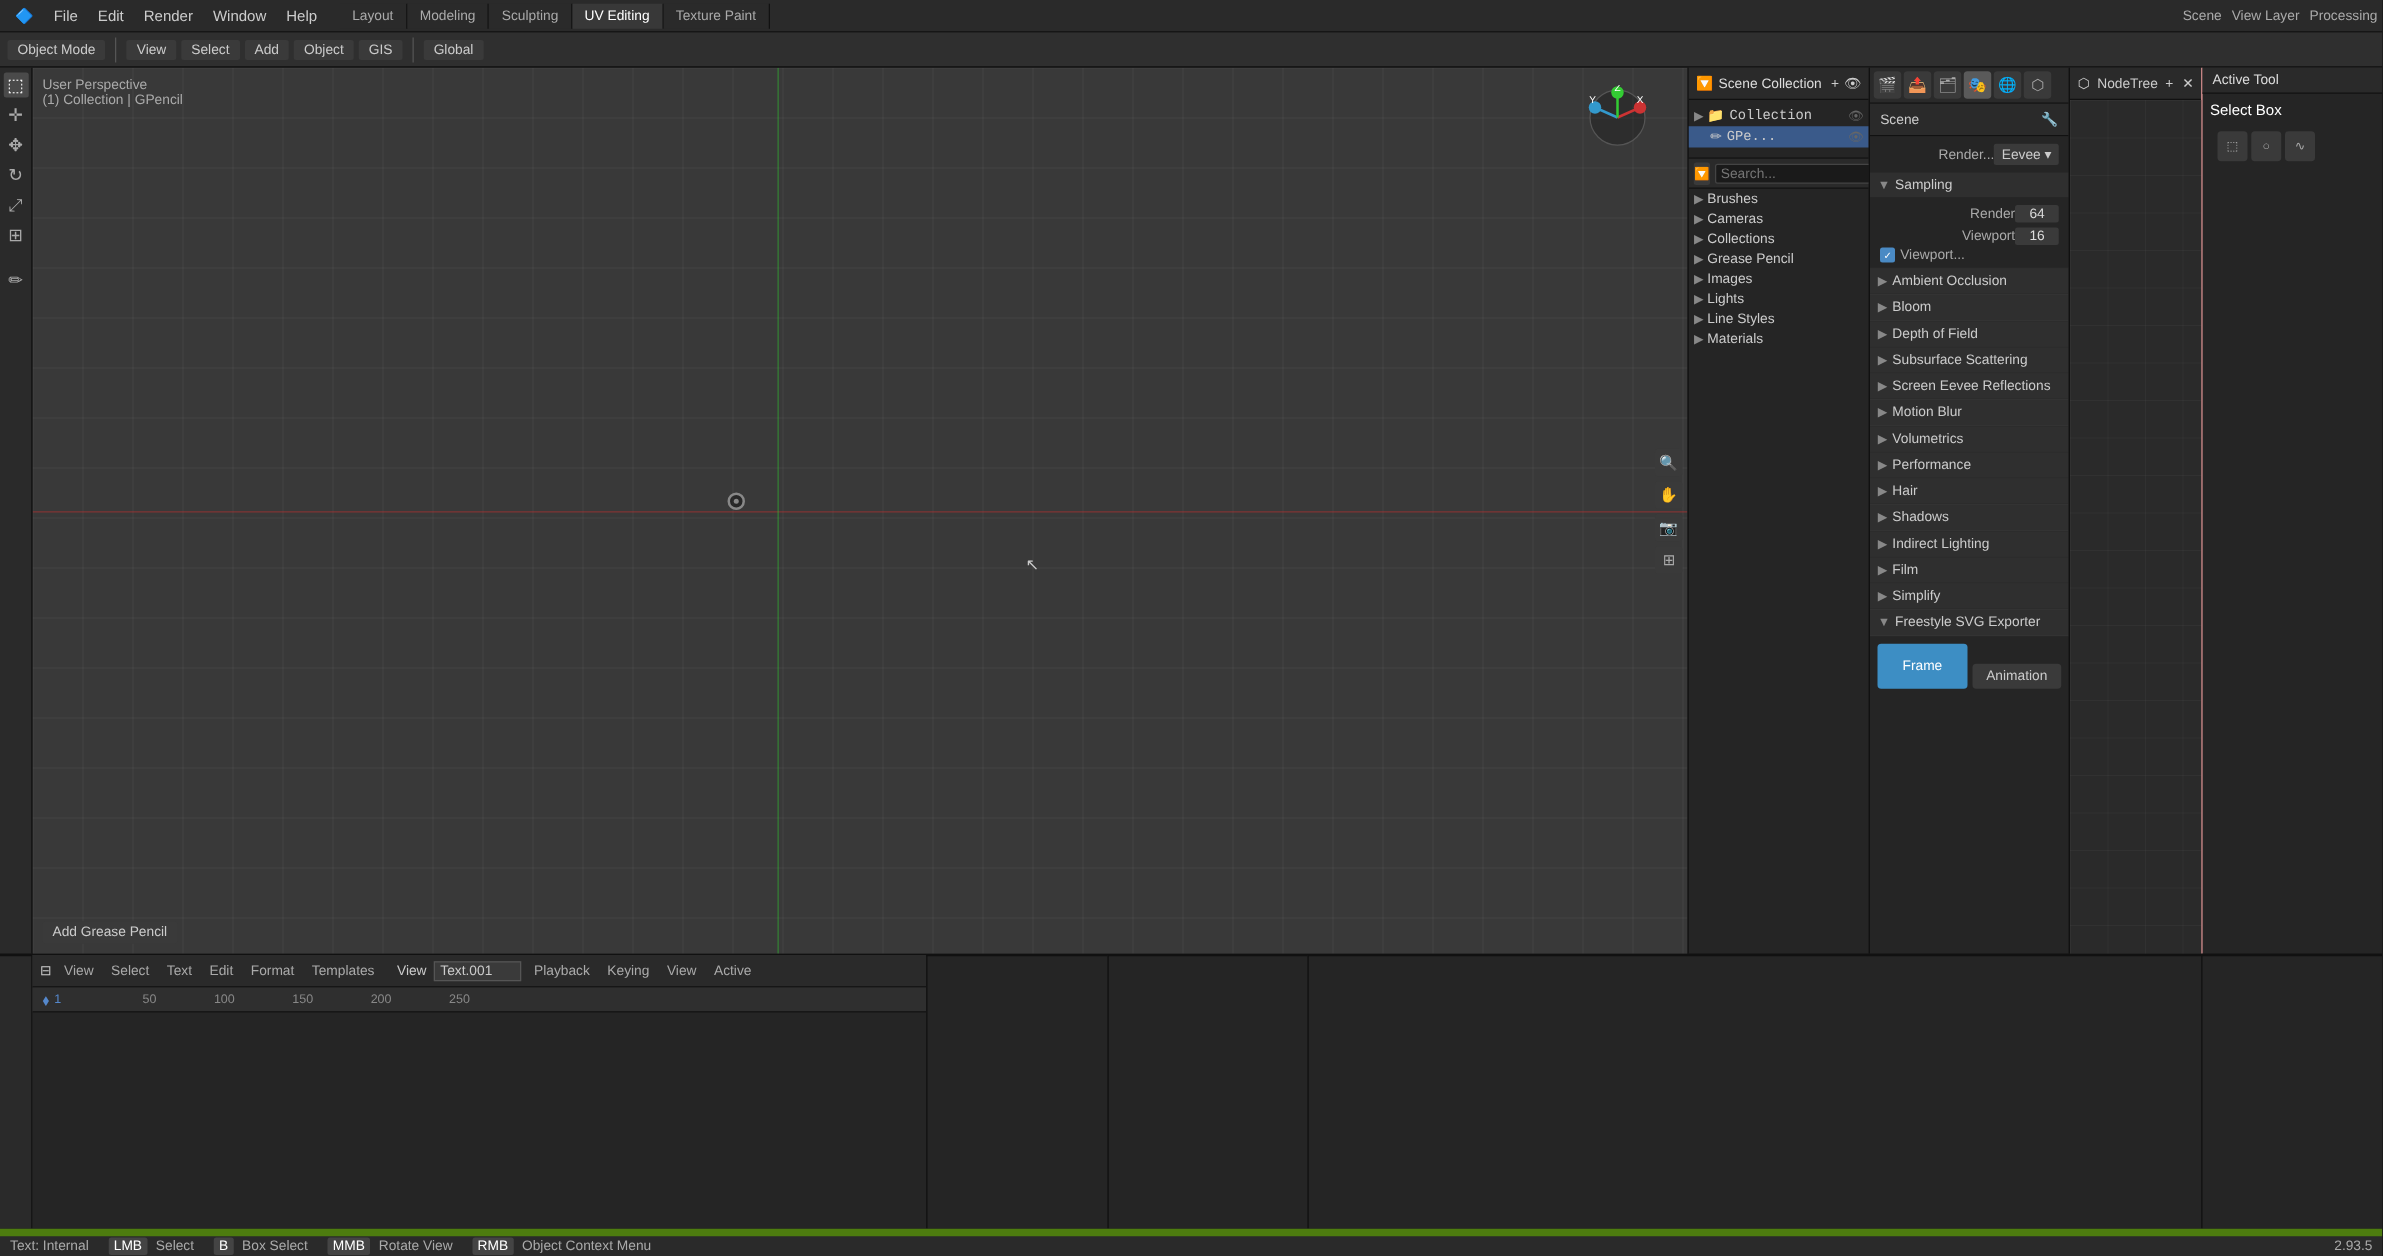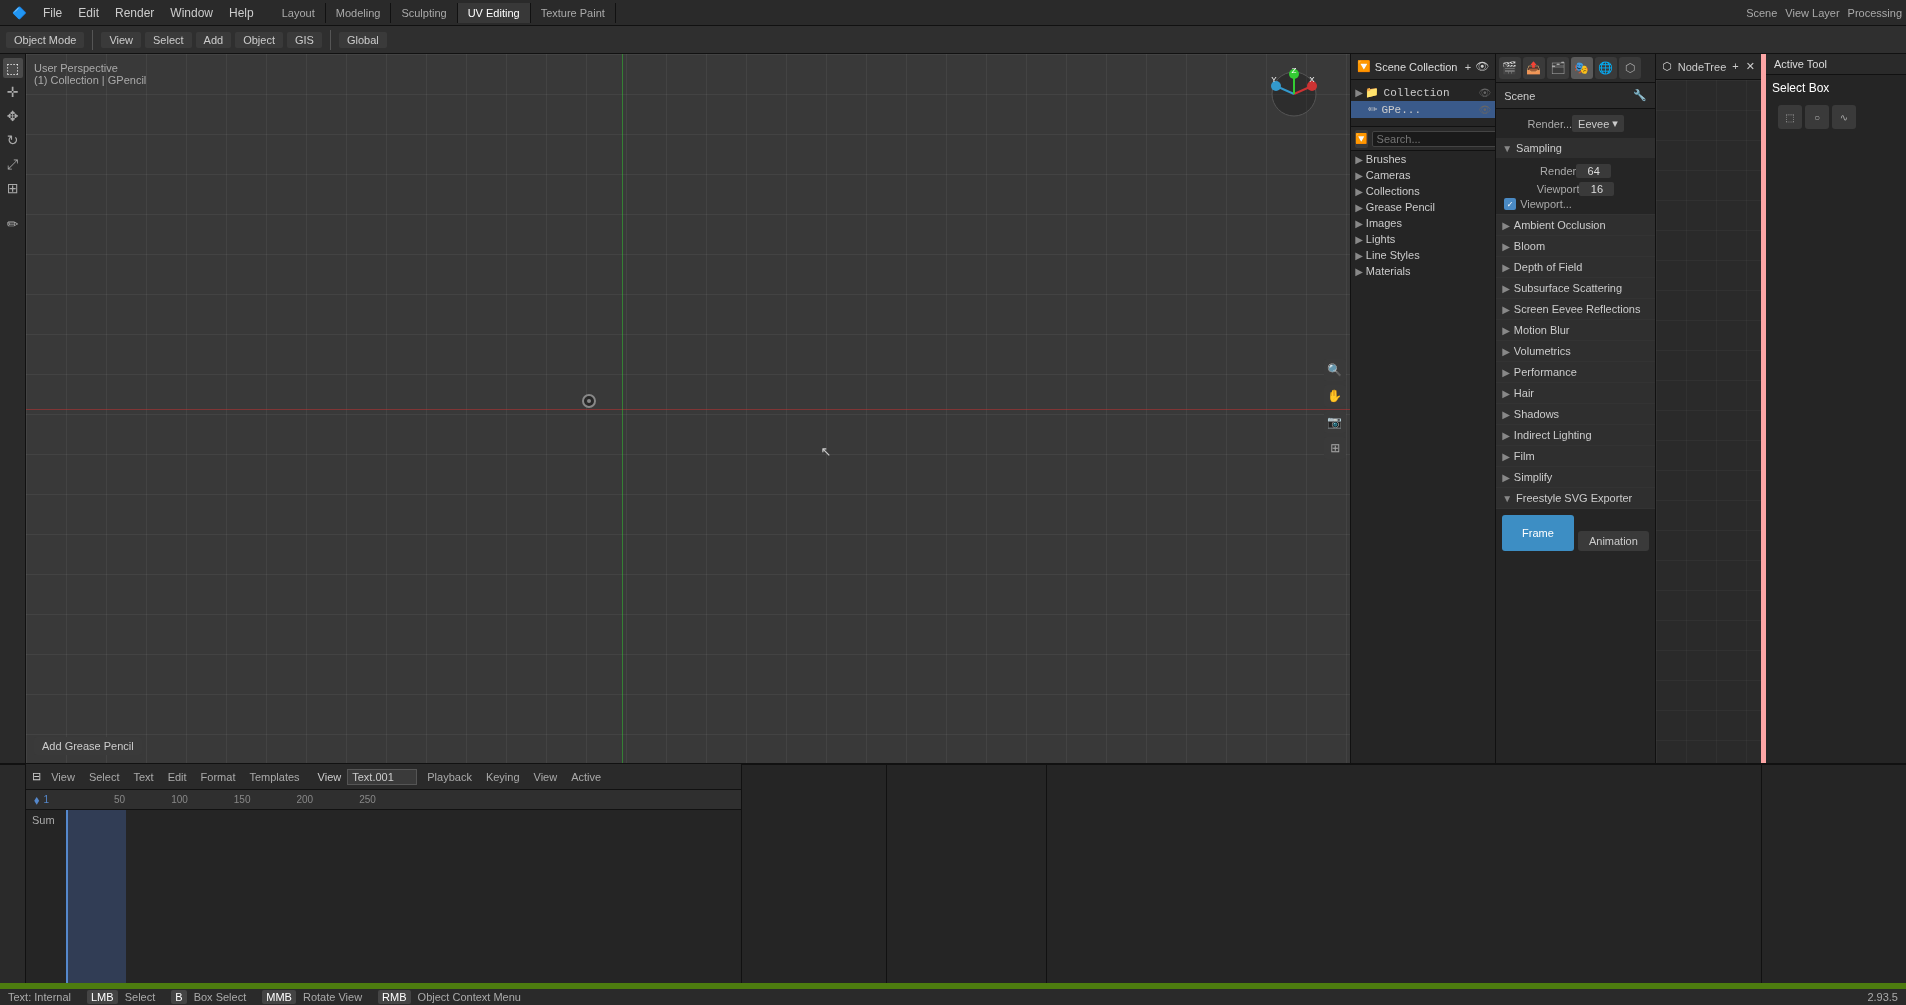--- a/index.html
+++ b/index.html
@@ -535,7 +535,7 @@
     .active-tool-col {
       width: 145px;
       background: #252525;
-      border-left: 5px solid #fca5a5;
+      border-left: 1px solid #fca5a5;
       display: flex;
       flex-direction: column;
     }

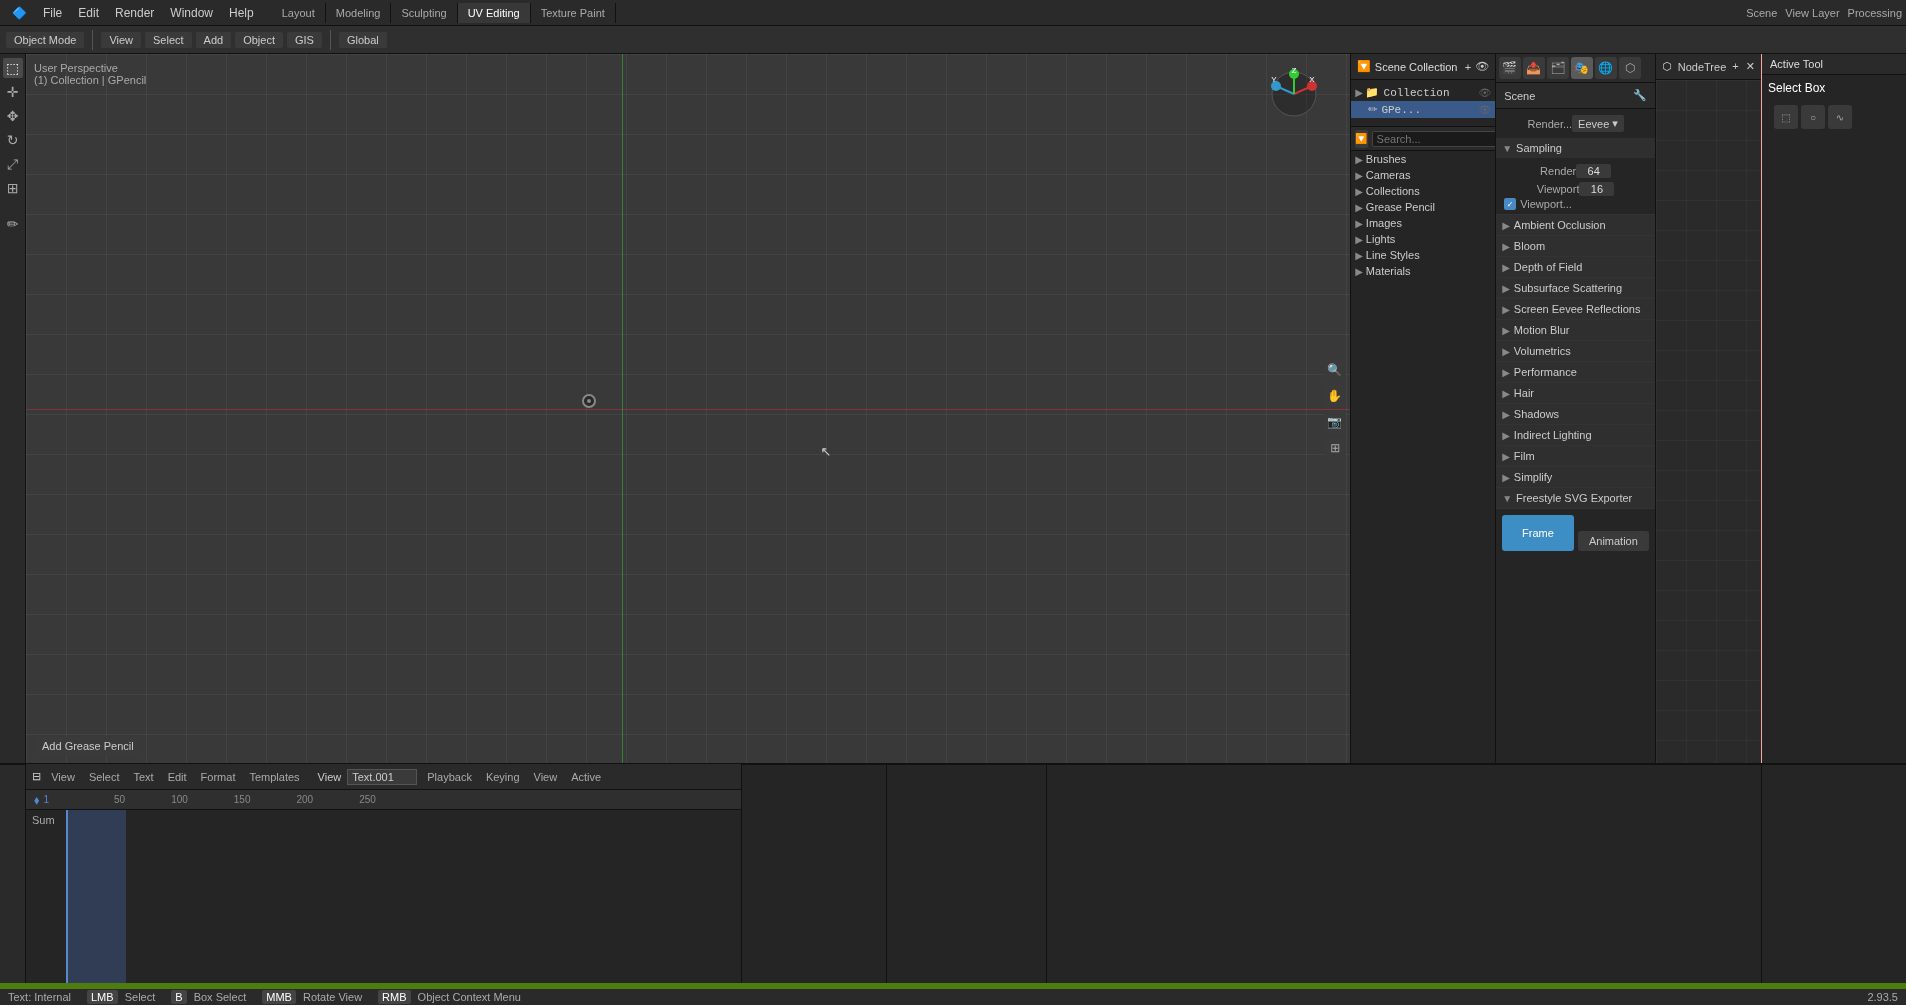--- a/index.html
+++ b/index.html
@@ -351,7 +351,7 @@
     .prop-row {
       display: flex;
       align-items: center;
-      justify-content: center;
+      justify-content: flex-end;
       padding: 2px 0;
       font-size: 11px;
     }

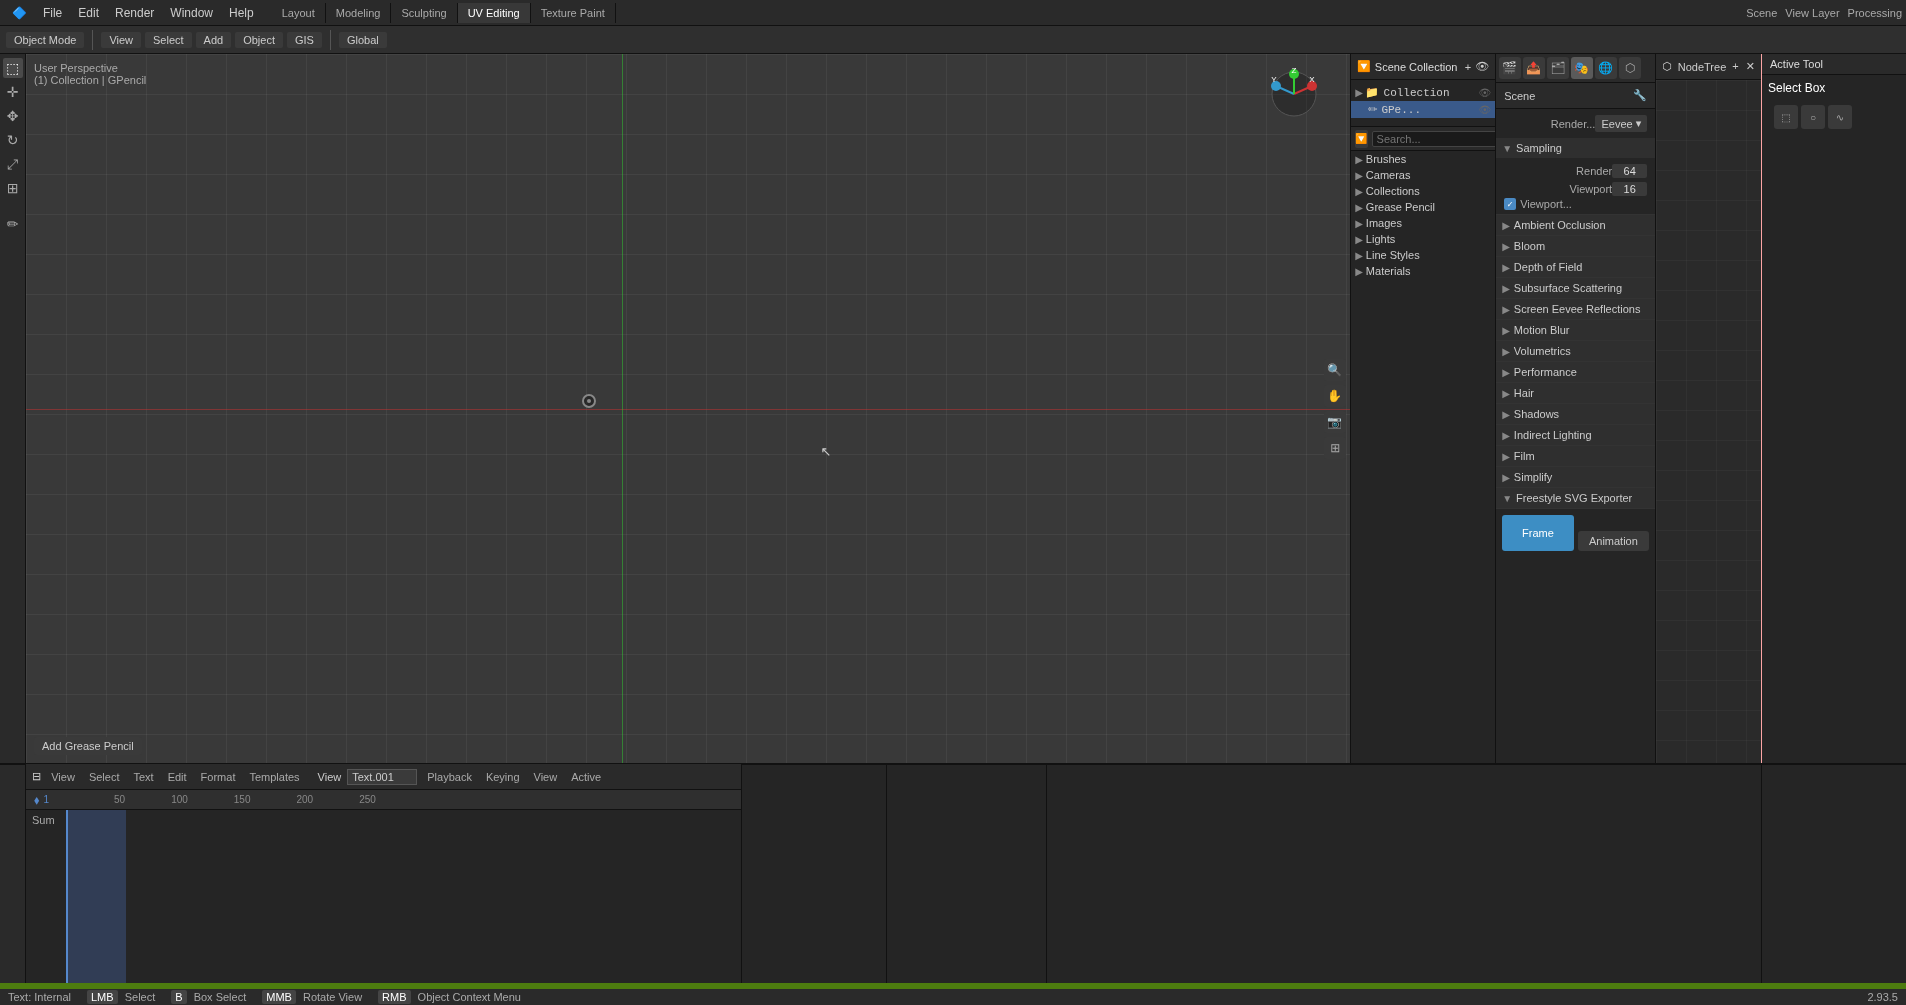--- a/index.html
+++ b/index.html
@@ -907,10 +907,6 @@
         </div>
       </div>
 
-      <div class="timeline-tracks">
-        <span class="timeline-track-label">Sum</span>
-        <div class="timeline-track-bar"></div>
-      </div>
     </div>
 
     <div style="width:145px;background:#252525;border-left:1px solid #111;border-top:1px solid #111;display:flex;flex-direction:column;">

